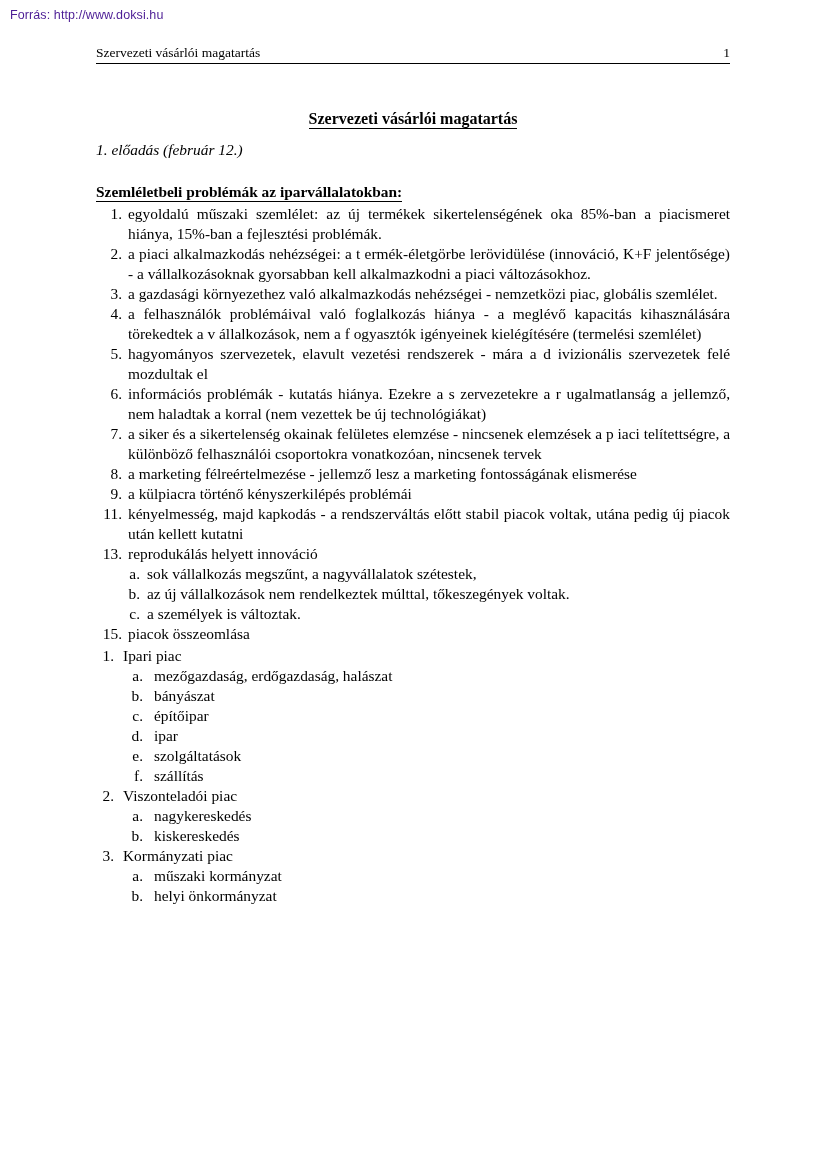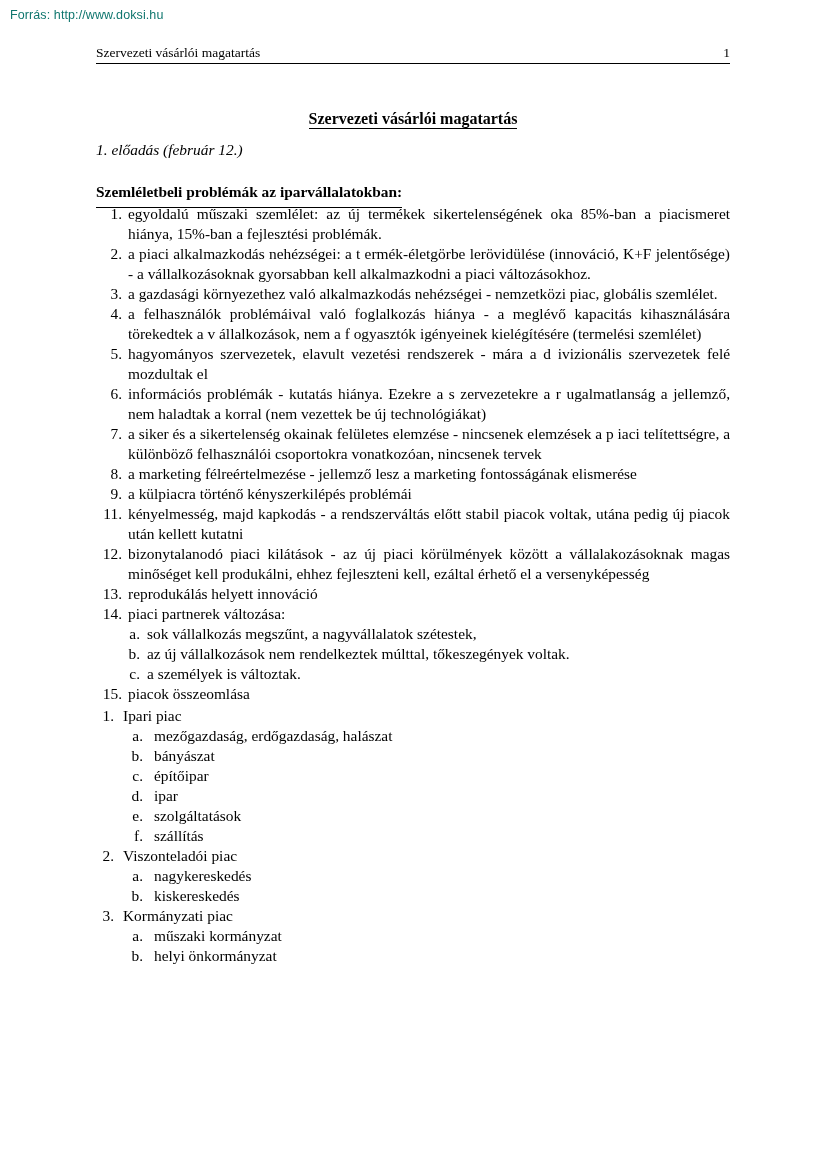--- a/index.html
+++ b/index.html
@@ -23,7 +23,7 @@
     left: 10px;
     font-family: "Liberation Sans", "DejaVu Sans", sans-serif;
     font-size: 12.5px;
-    color: #0f766e;
+    color: #4c1d95;
     white-space: nowrap;
     letter-spacing: 0.1px;
     text-align: right;

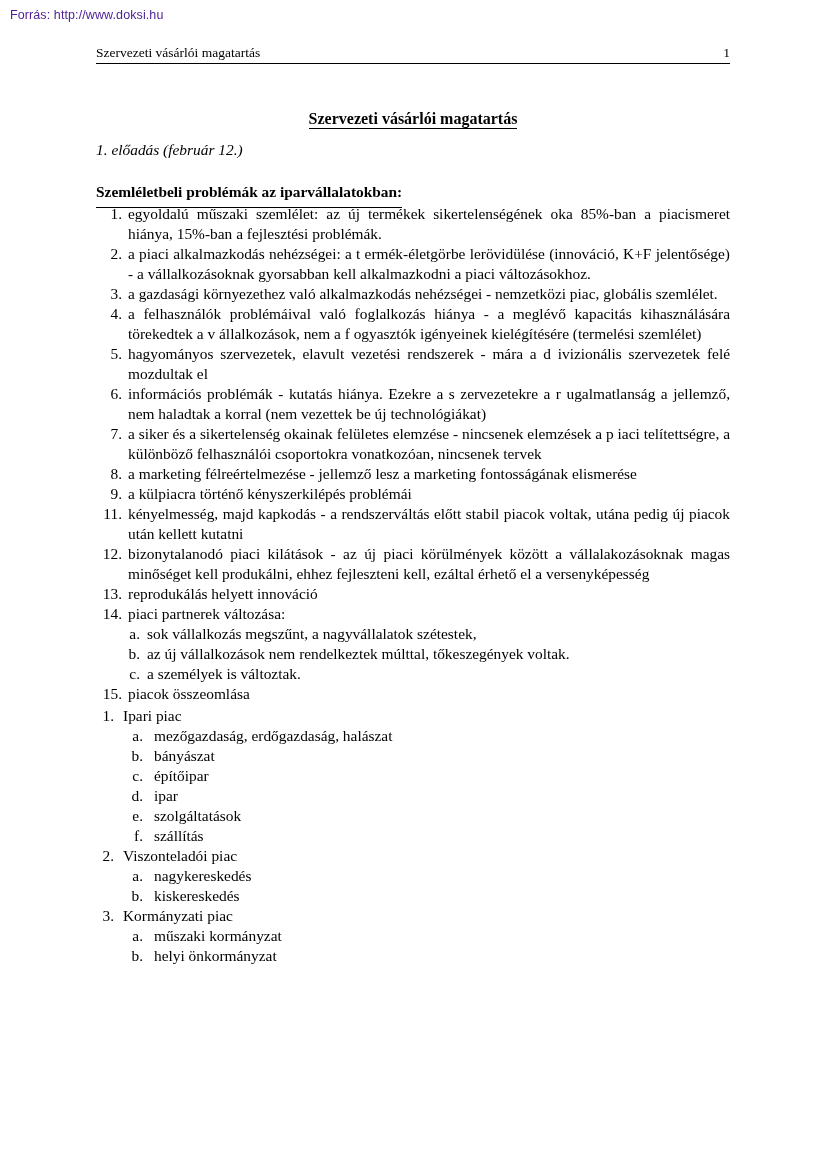--- a/index.html
+++ b/index.html
@@ -73,7 +73,7 @@
     margin-top: 22px;
     line-height: 1.3;
   }
-  .section-heading span { border-bottom: 1.6px solid #000; padding-bottom: 7px; }
+  .section-heading span { border-bottom: 1.6px solid #000; padding-bottom: 1px; }
 
   .section-heading.tight { margin-top: 30px; }
 

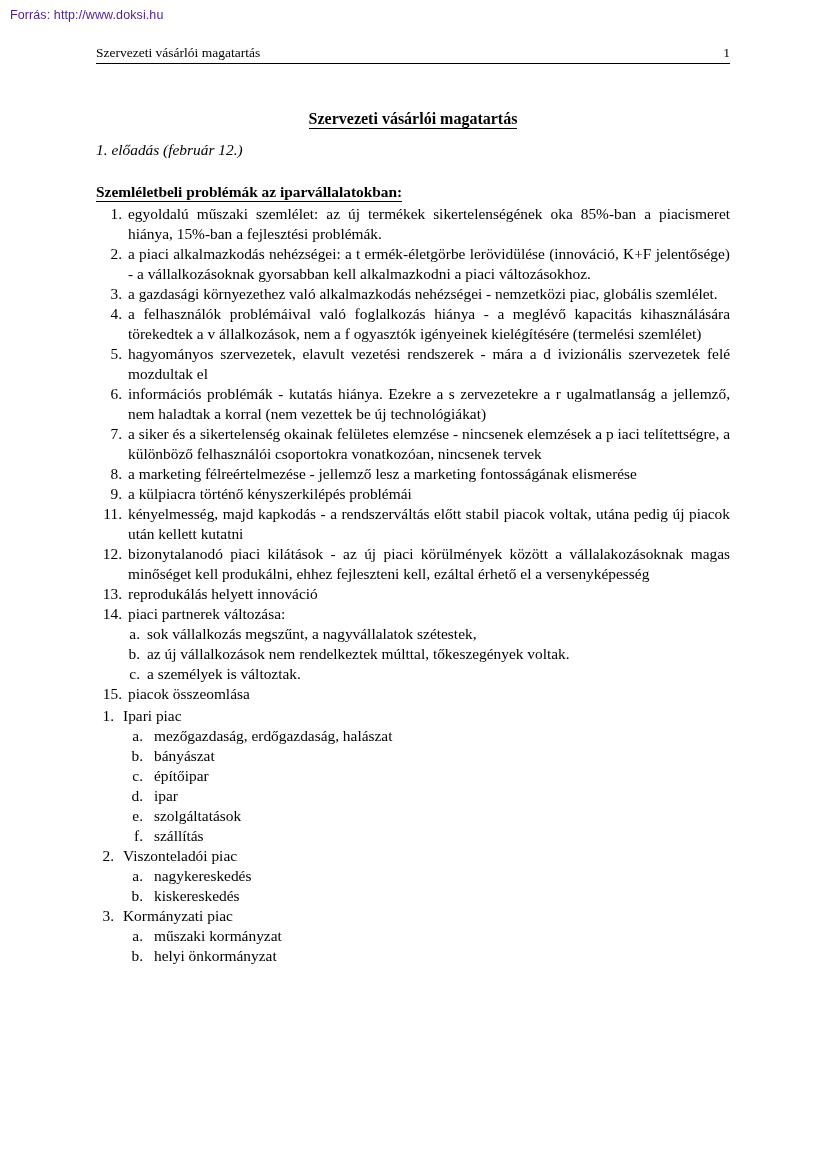--- a/index.html
+++ b/index.html
@@ -192,10 +192,6 @@
       <span class="item-body">kényelmesség, majd kapkodás - a rendszerváltás előtt stabil piacok voltak, utána pedig új piacok után kellett kutatni</span>
     </li>
     <li>
-      <span class="marker">12.</span>
-      <span class="item-body">bizonytalanodó piaci kilátások - az új piaci körülmények között a vállalakozásoknak magas minőséget kell produkálni, ehhez fejleszteni kell, ezáltal érhető el a versenyképesség</span>
-    </li>
-    <li>
       <span class="marker">13.</span>
       <span class="item-body no-justify">reprodukálás helyett innováció</span>
     </li>

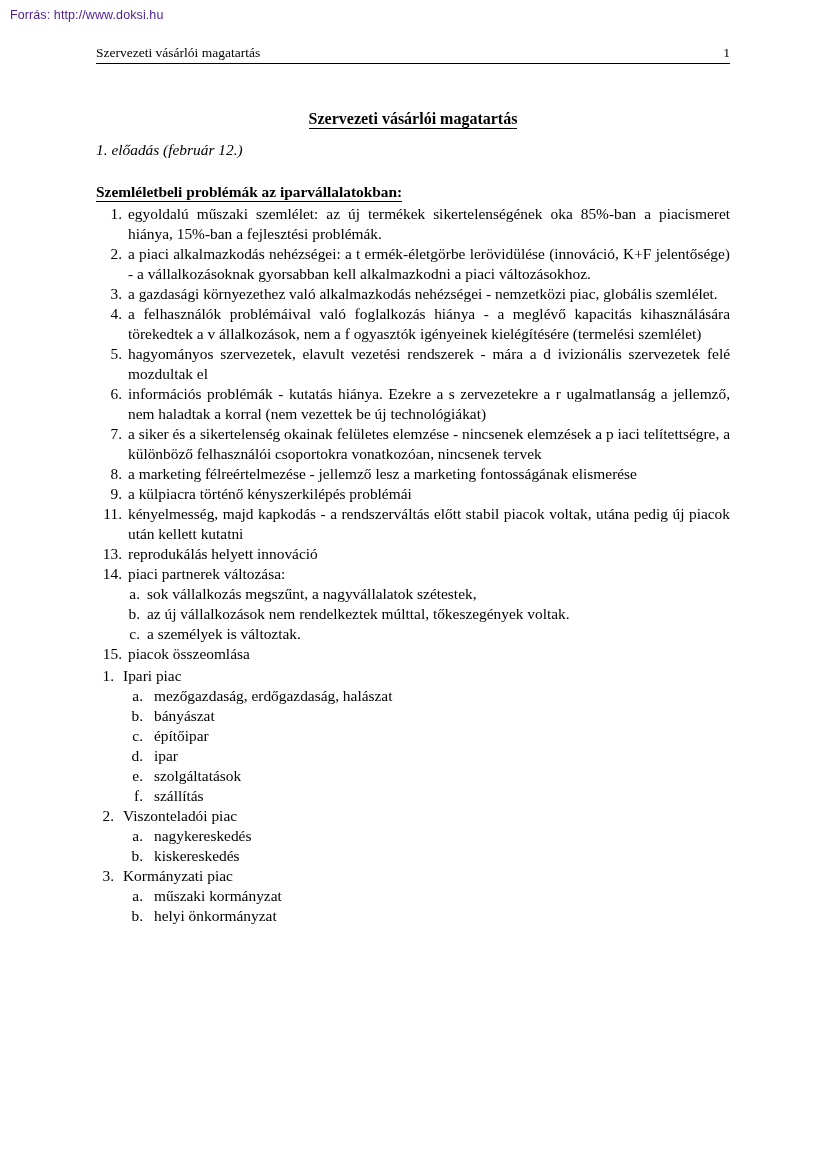--- a/index.html
+++ b/index.html
@@ -196,10 +196,6 @@
       <span class="item-body no-justify">reprodukálás helyett innováció</span>
     </li>
     <li>
-      <span class="marker">14.</span>
-      <span class="item-body no-justify">piaci partnerek változása:</span>
-    </li>
-    <li>
       <div class="sub-wrap pad-a">
         <ol class="alpha-list indent-a">
           <li>

